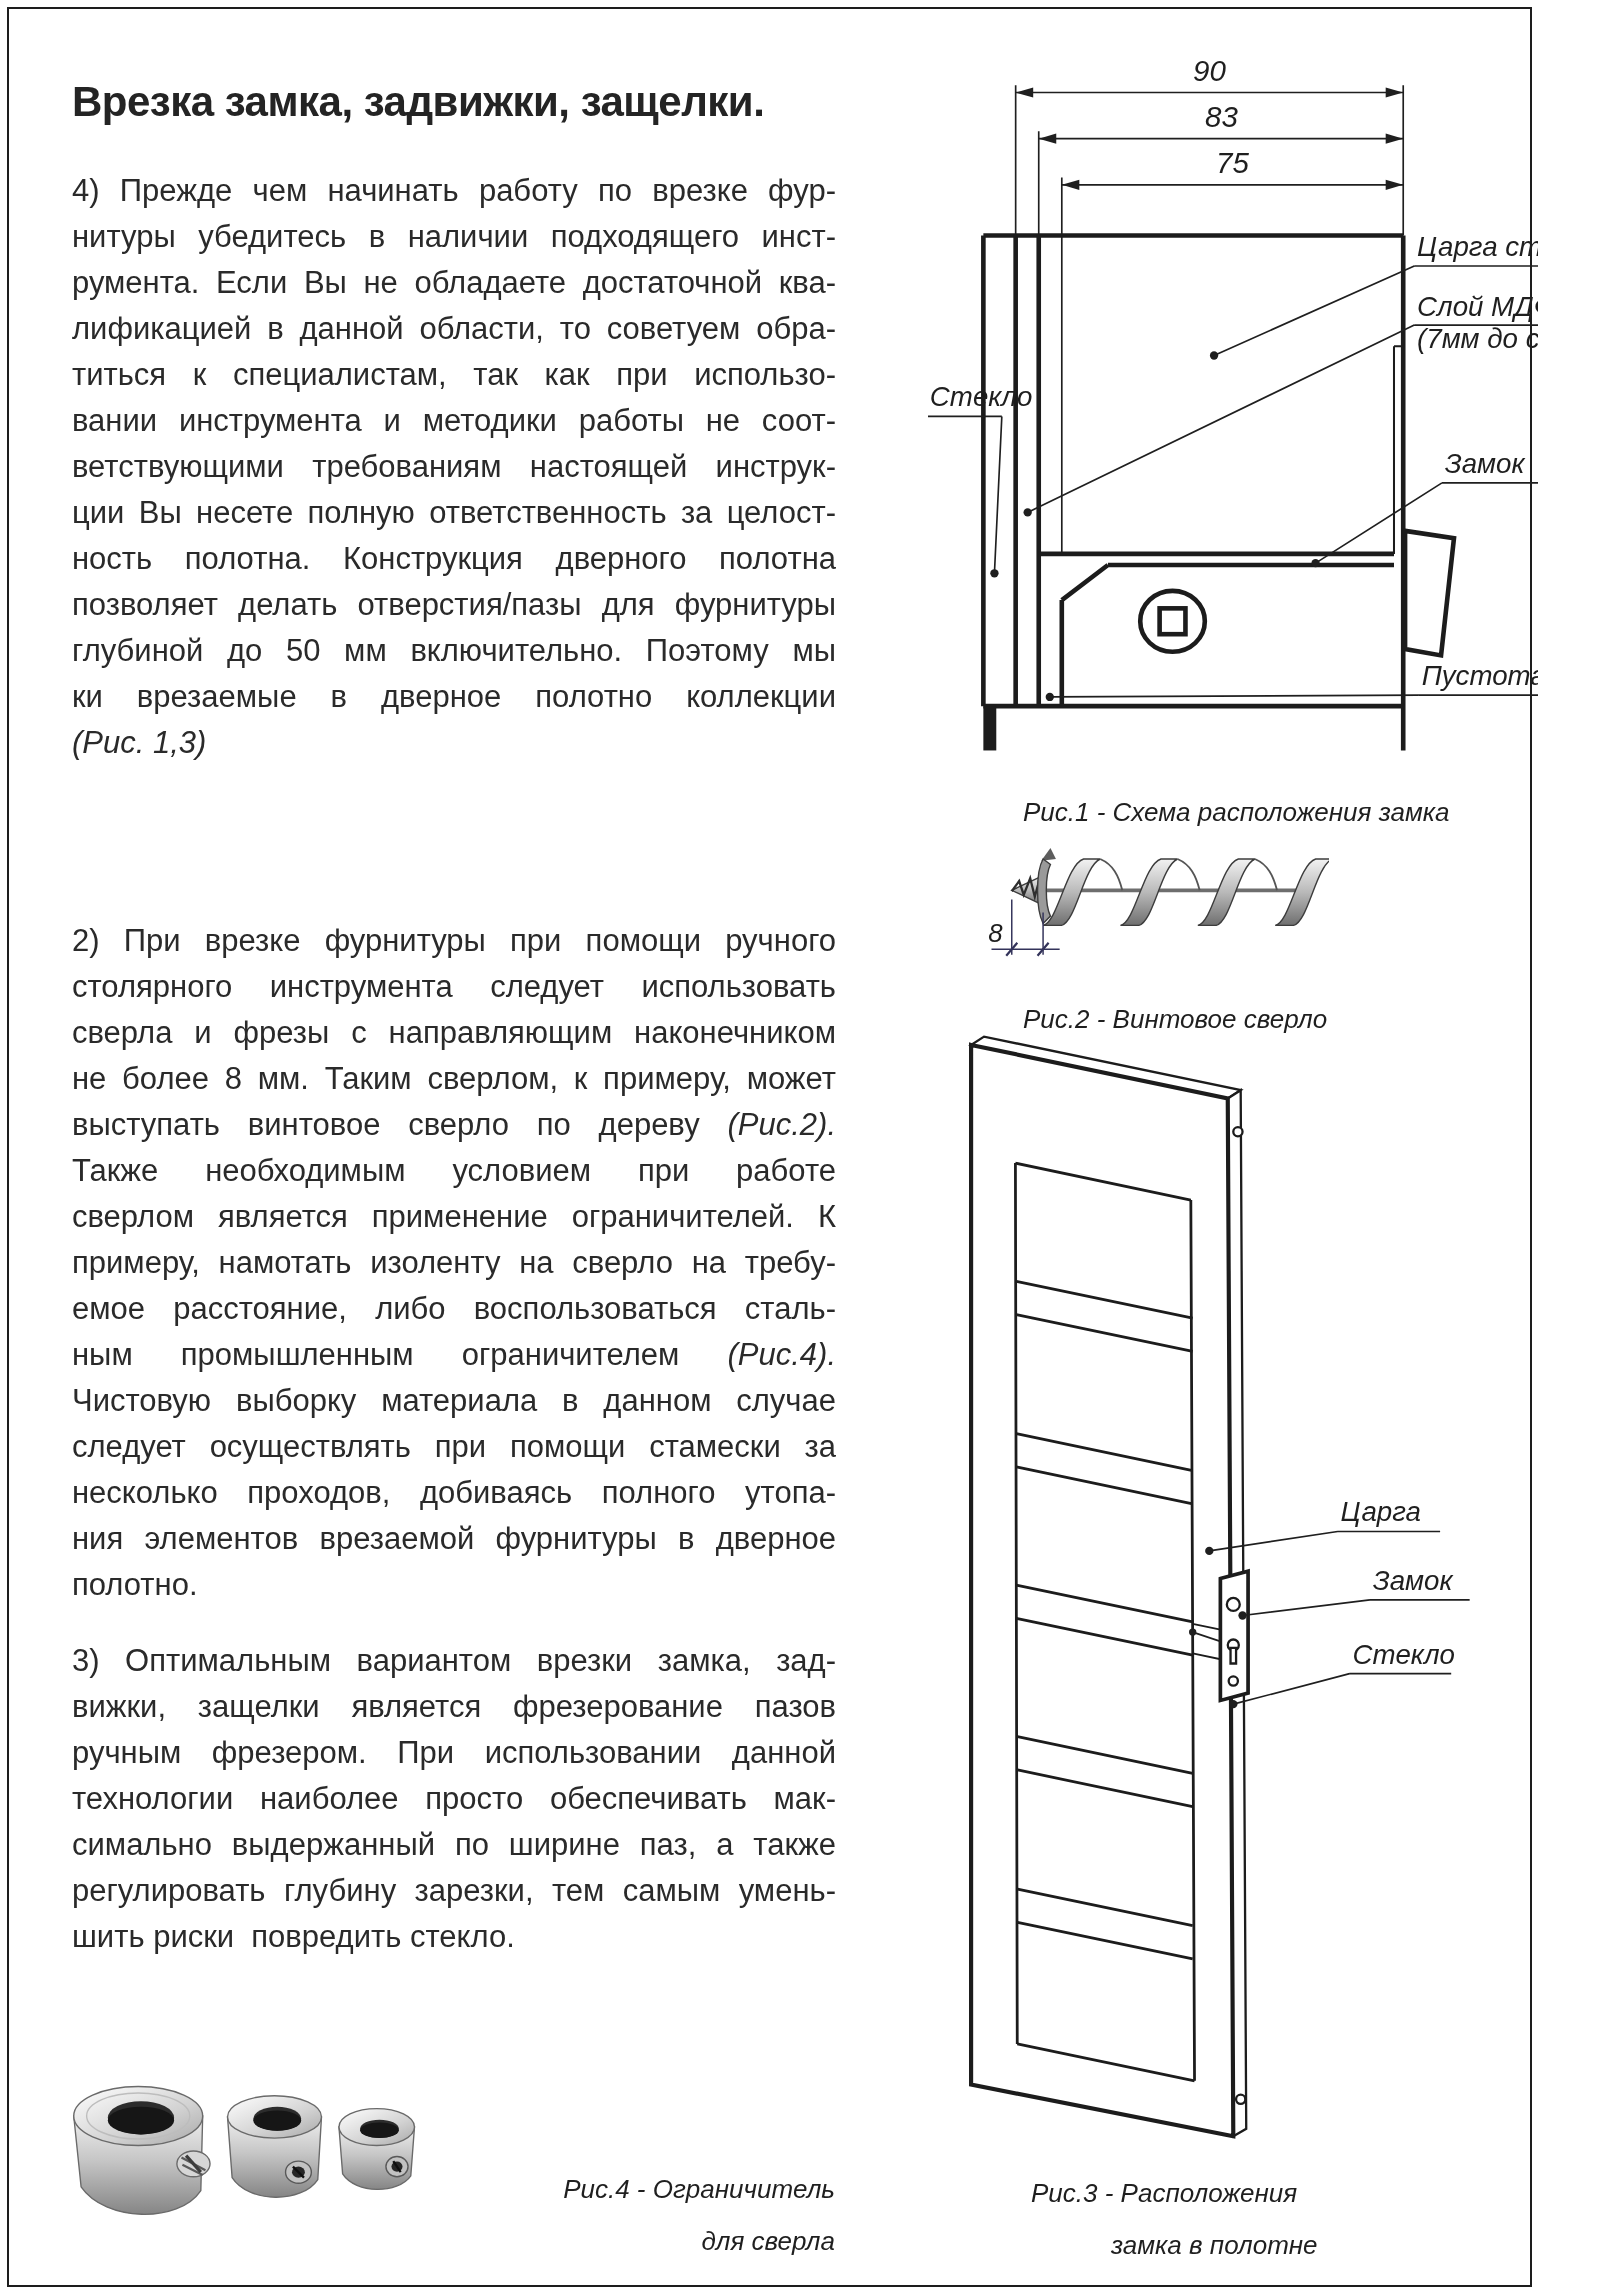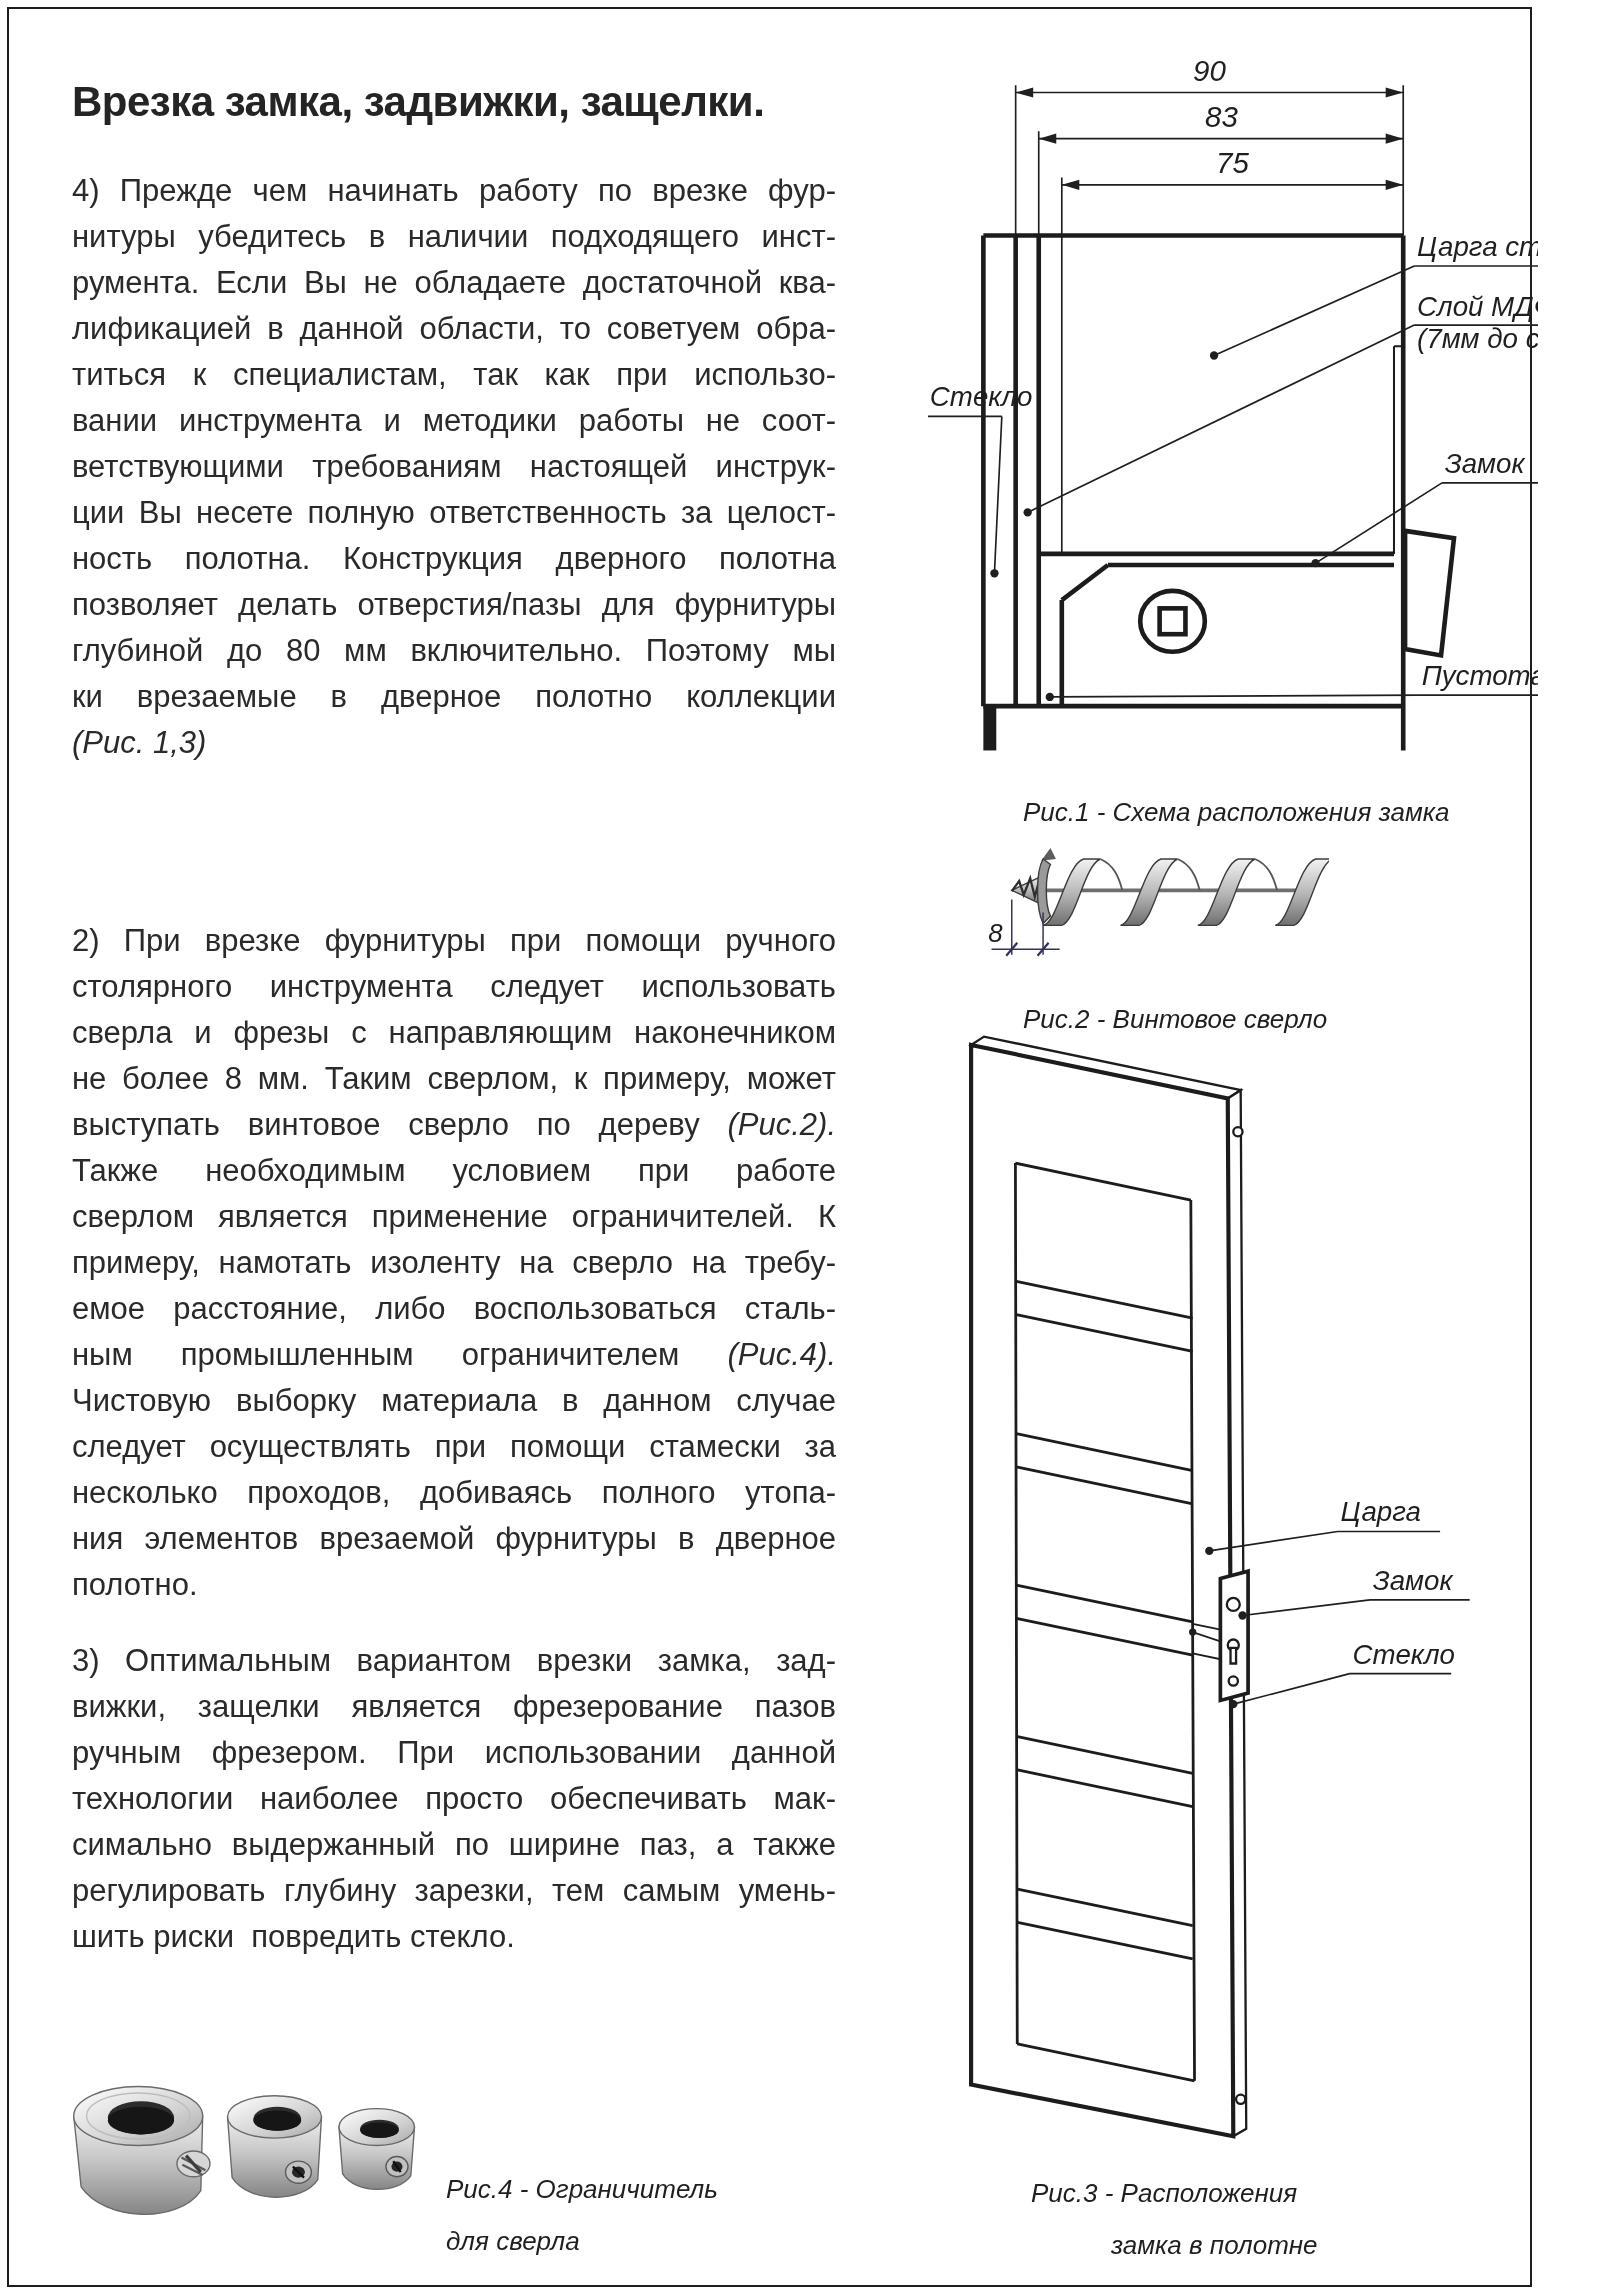--- a/index.html
+++ b/index.html
@@ -35,7 +35,7 @@
       <div class="tline">ции Вы несете полную ответственность за целост-</div>
       <div class="tline">ность полотна. Конструкция дверного полотна</div>
       <div class="tline">позволяет делать отверстия/пазы для фурнитуры</div>
-      <div class="tline">глубиной до 80 мм включительно. Поэтому мы</div>
+      <div class="tline">глубиной до 50 мм включительно. Поэтому мы</div>
       <div class="tline">ки врезаемые в дверное полотно коллекции</div>
       <div class="tline noj ital">(Рис. 1,3)</div>
     </div>

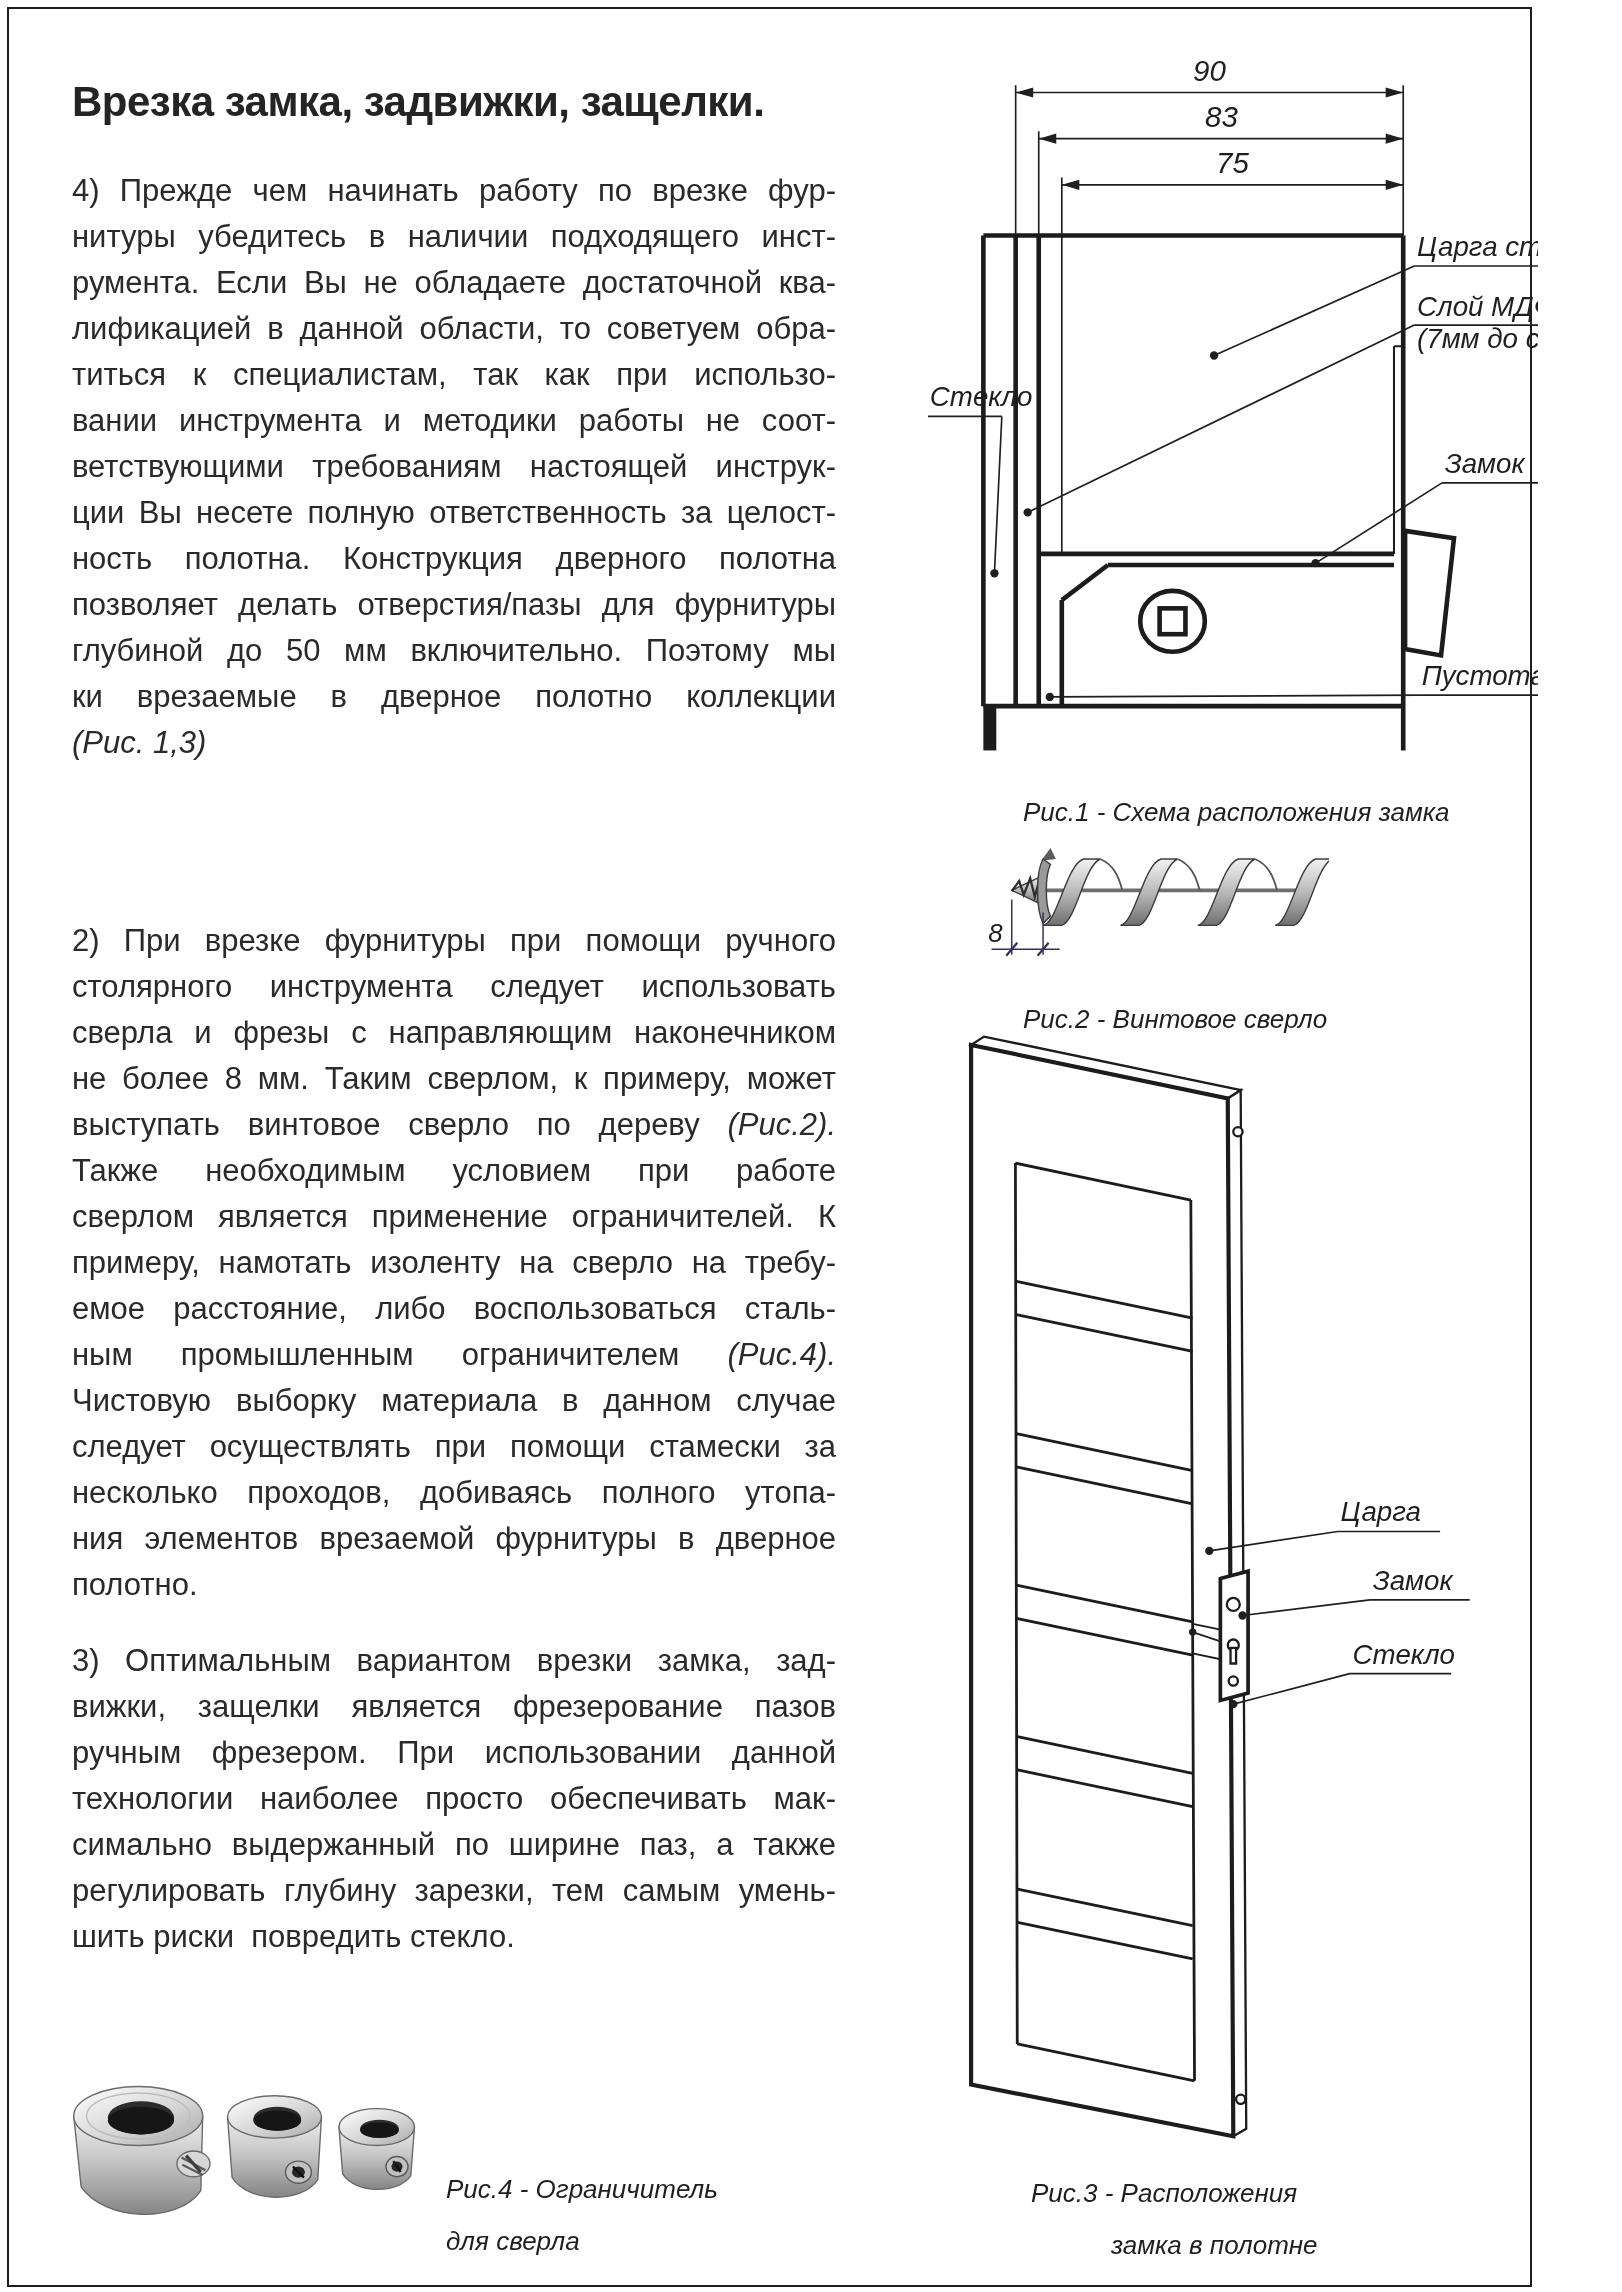--- a/index.html
+++ b/index.html
@@ -262,7 +262,7 @@
       <ellipse cx="364" cy="66.5" rx="21" ry="8.5" fill="#161616"></ellipse>
     </g>
   </svg>
-  <div class="caption" style="left:446px;top:2163px;width:369px;text-align:left">
+  <div class="caption" style="left:466px;top:2163px;width:369px;text-align:right">
     <div>Рис.4 - Ограничитель</div>
     <div>для сверла</div>
   </div>

